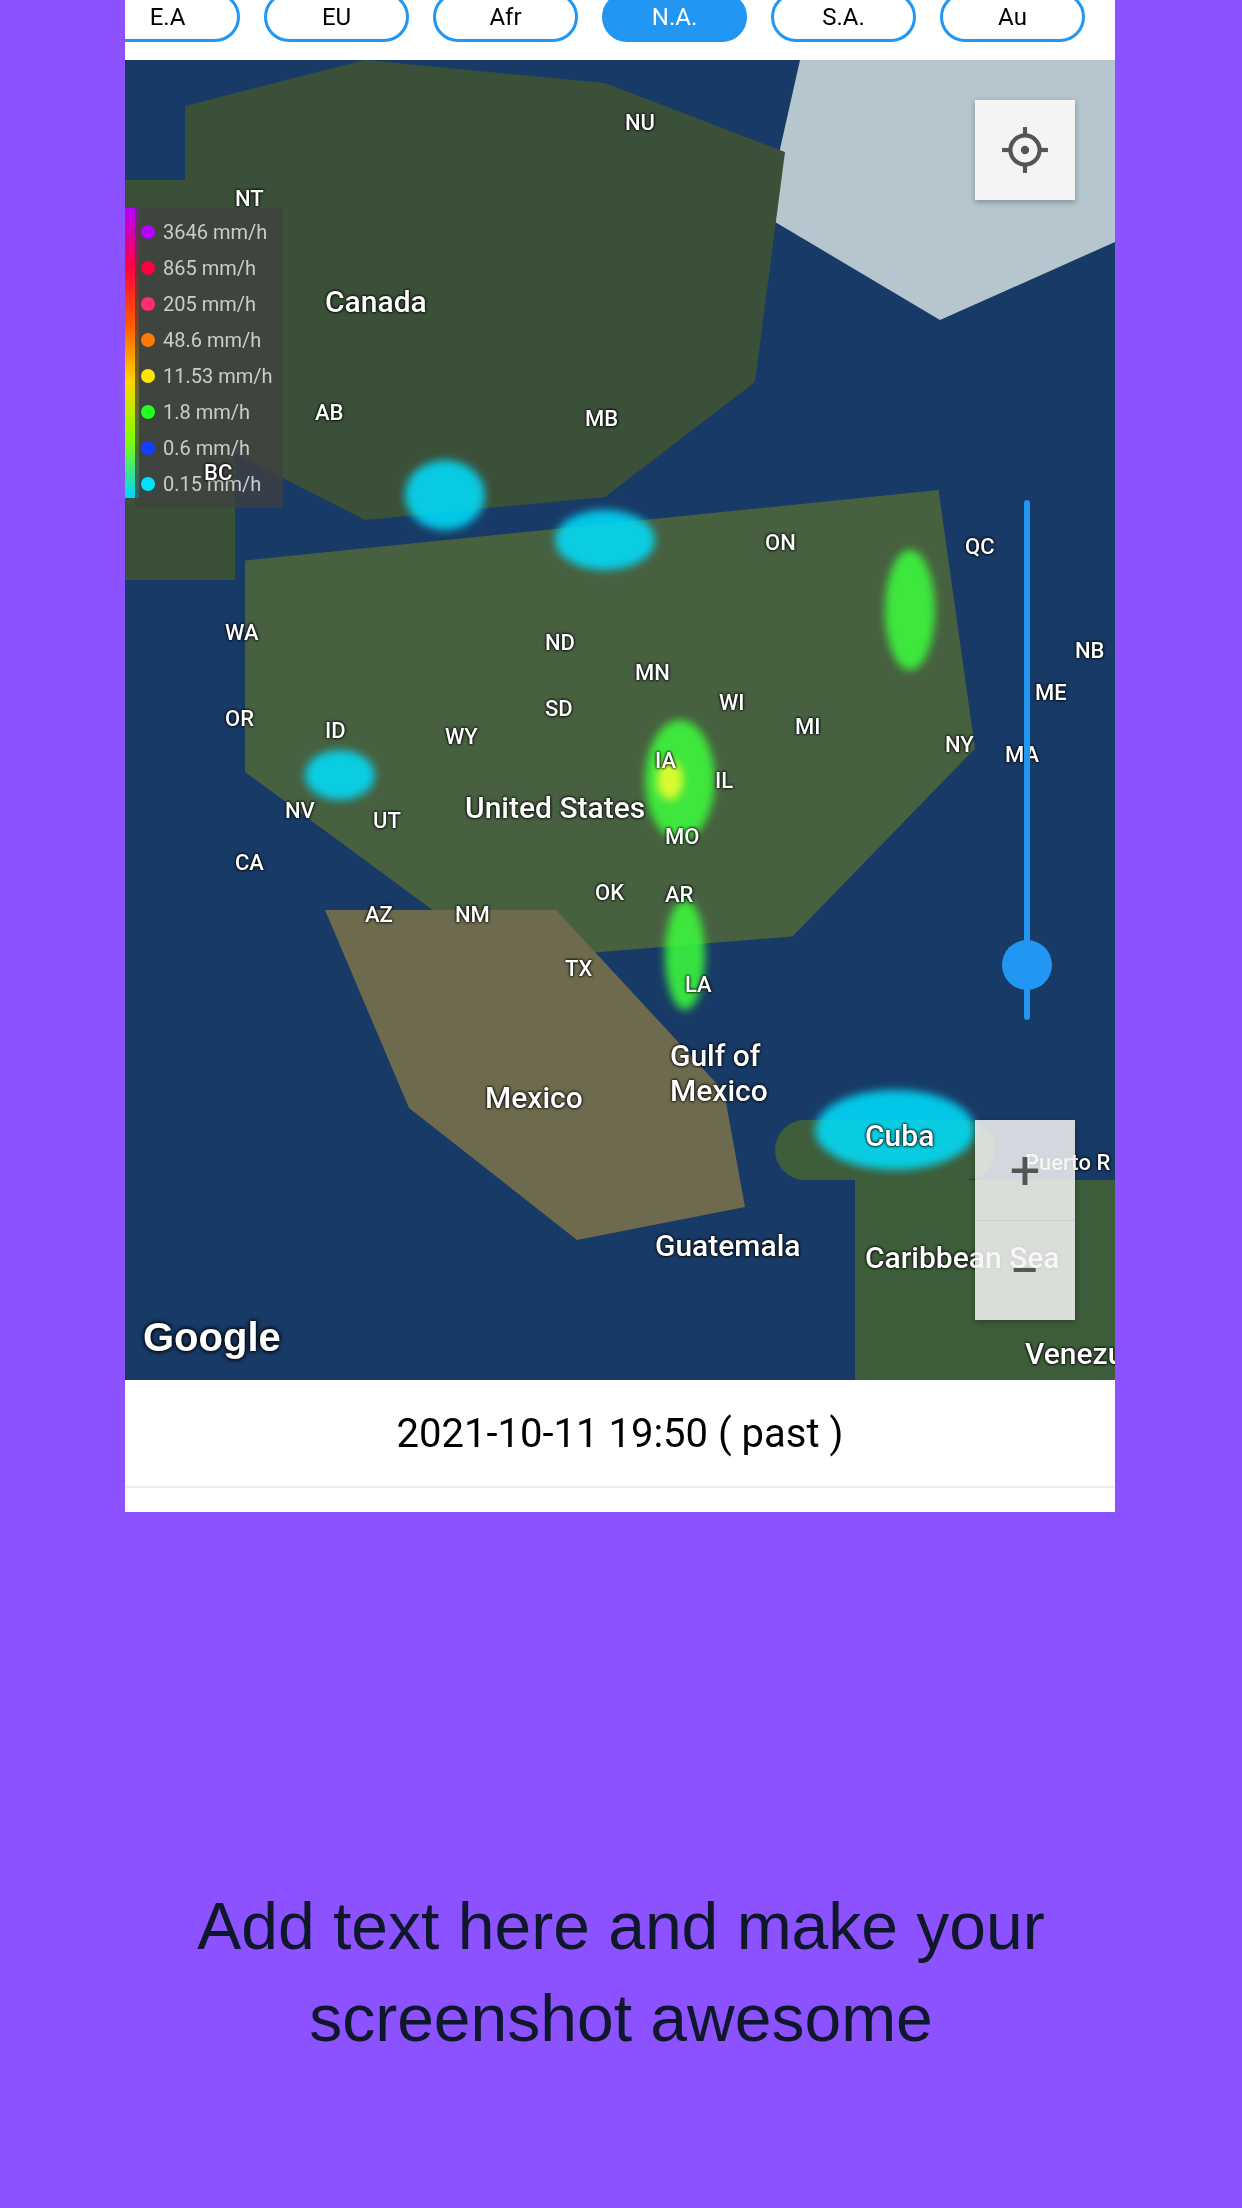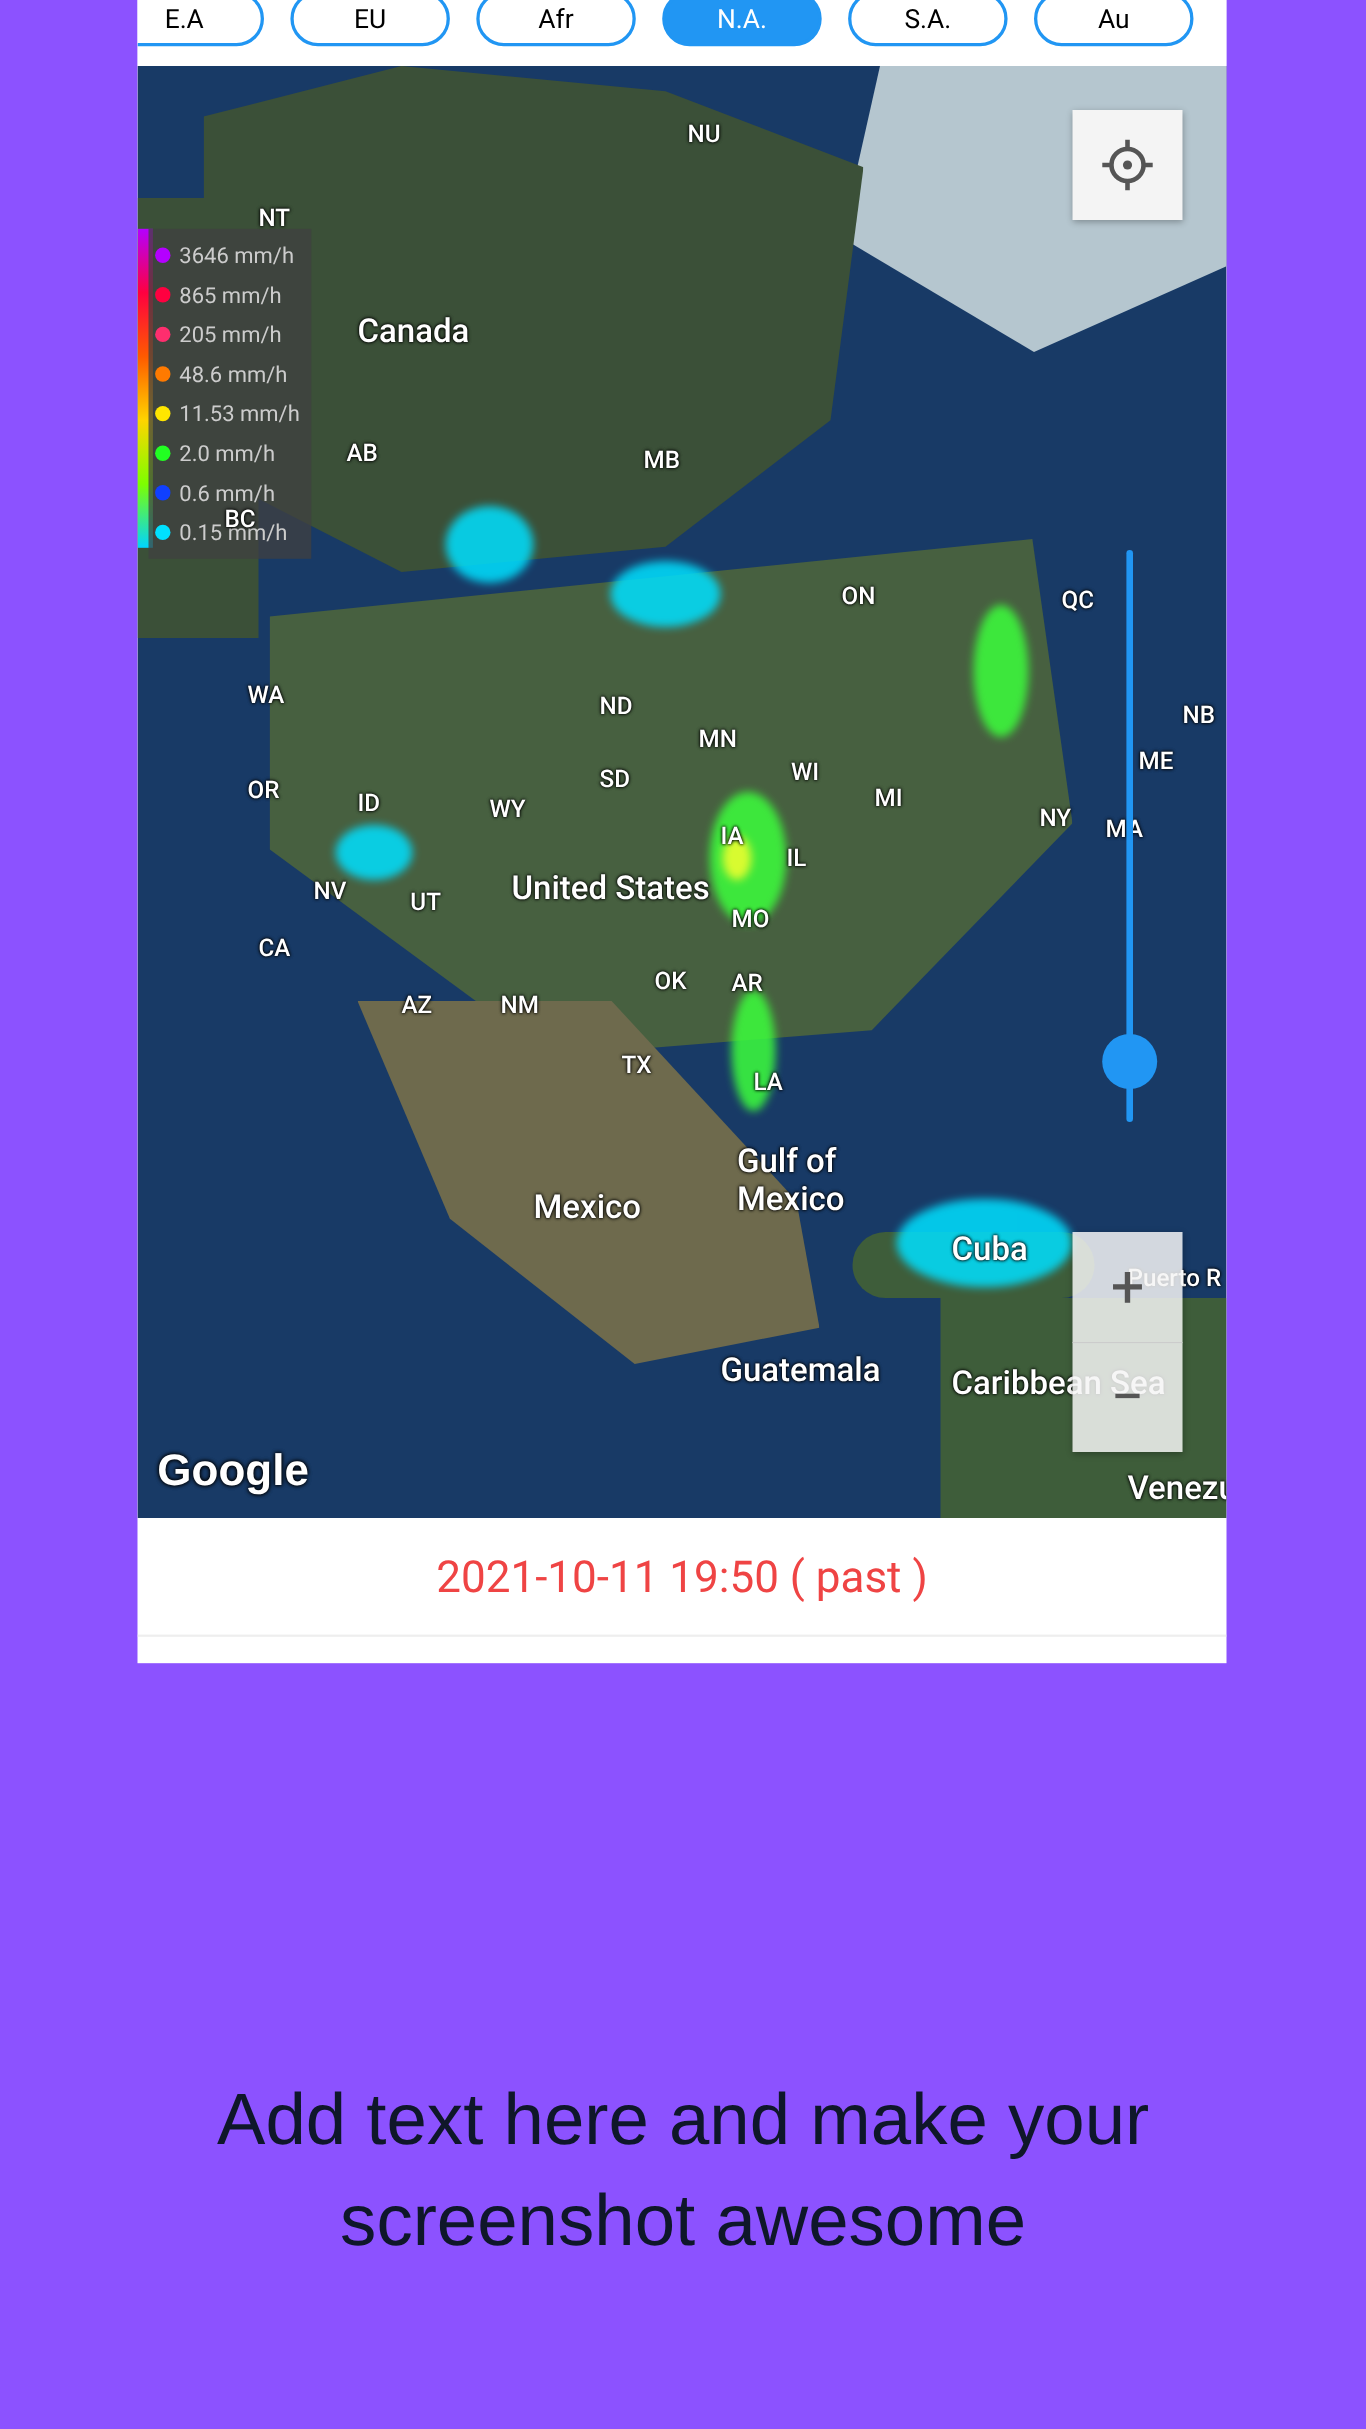--- a/index.html
+++ b/index.html
@@ -216,7 +216,7 @@
         </div>
         <div class="legend-row">
           <div class="legend-dot" style="background: rgb(34, 255, 34);"></div>
-          <div class="legend-txt">2.0 mm/h</div>
+          <div class="legend-txt">1.8 mm/h</div>
         </div>
         <div class="legend-row">
           <div class="legend-dot" style="background: rgb(16, 64, 255);"></div>

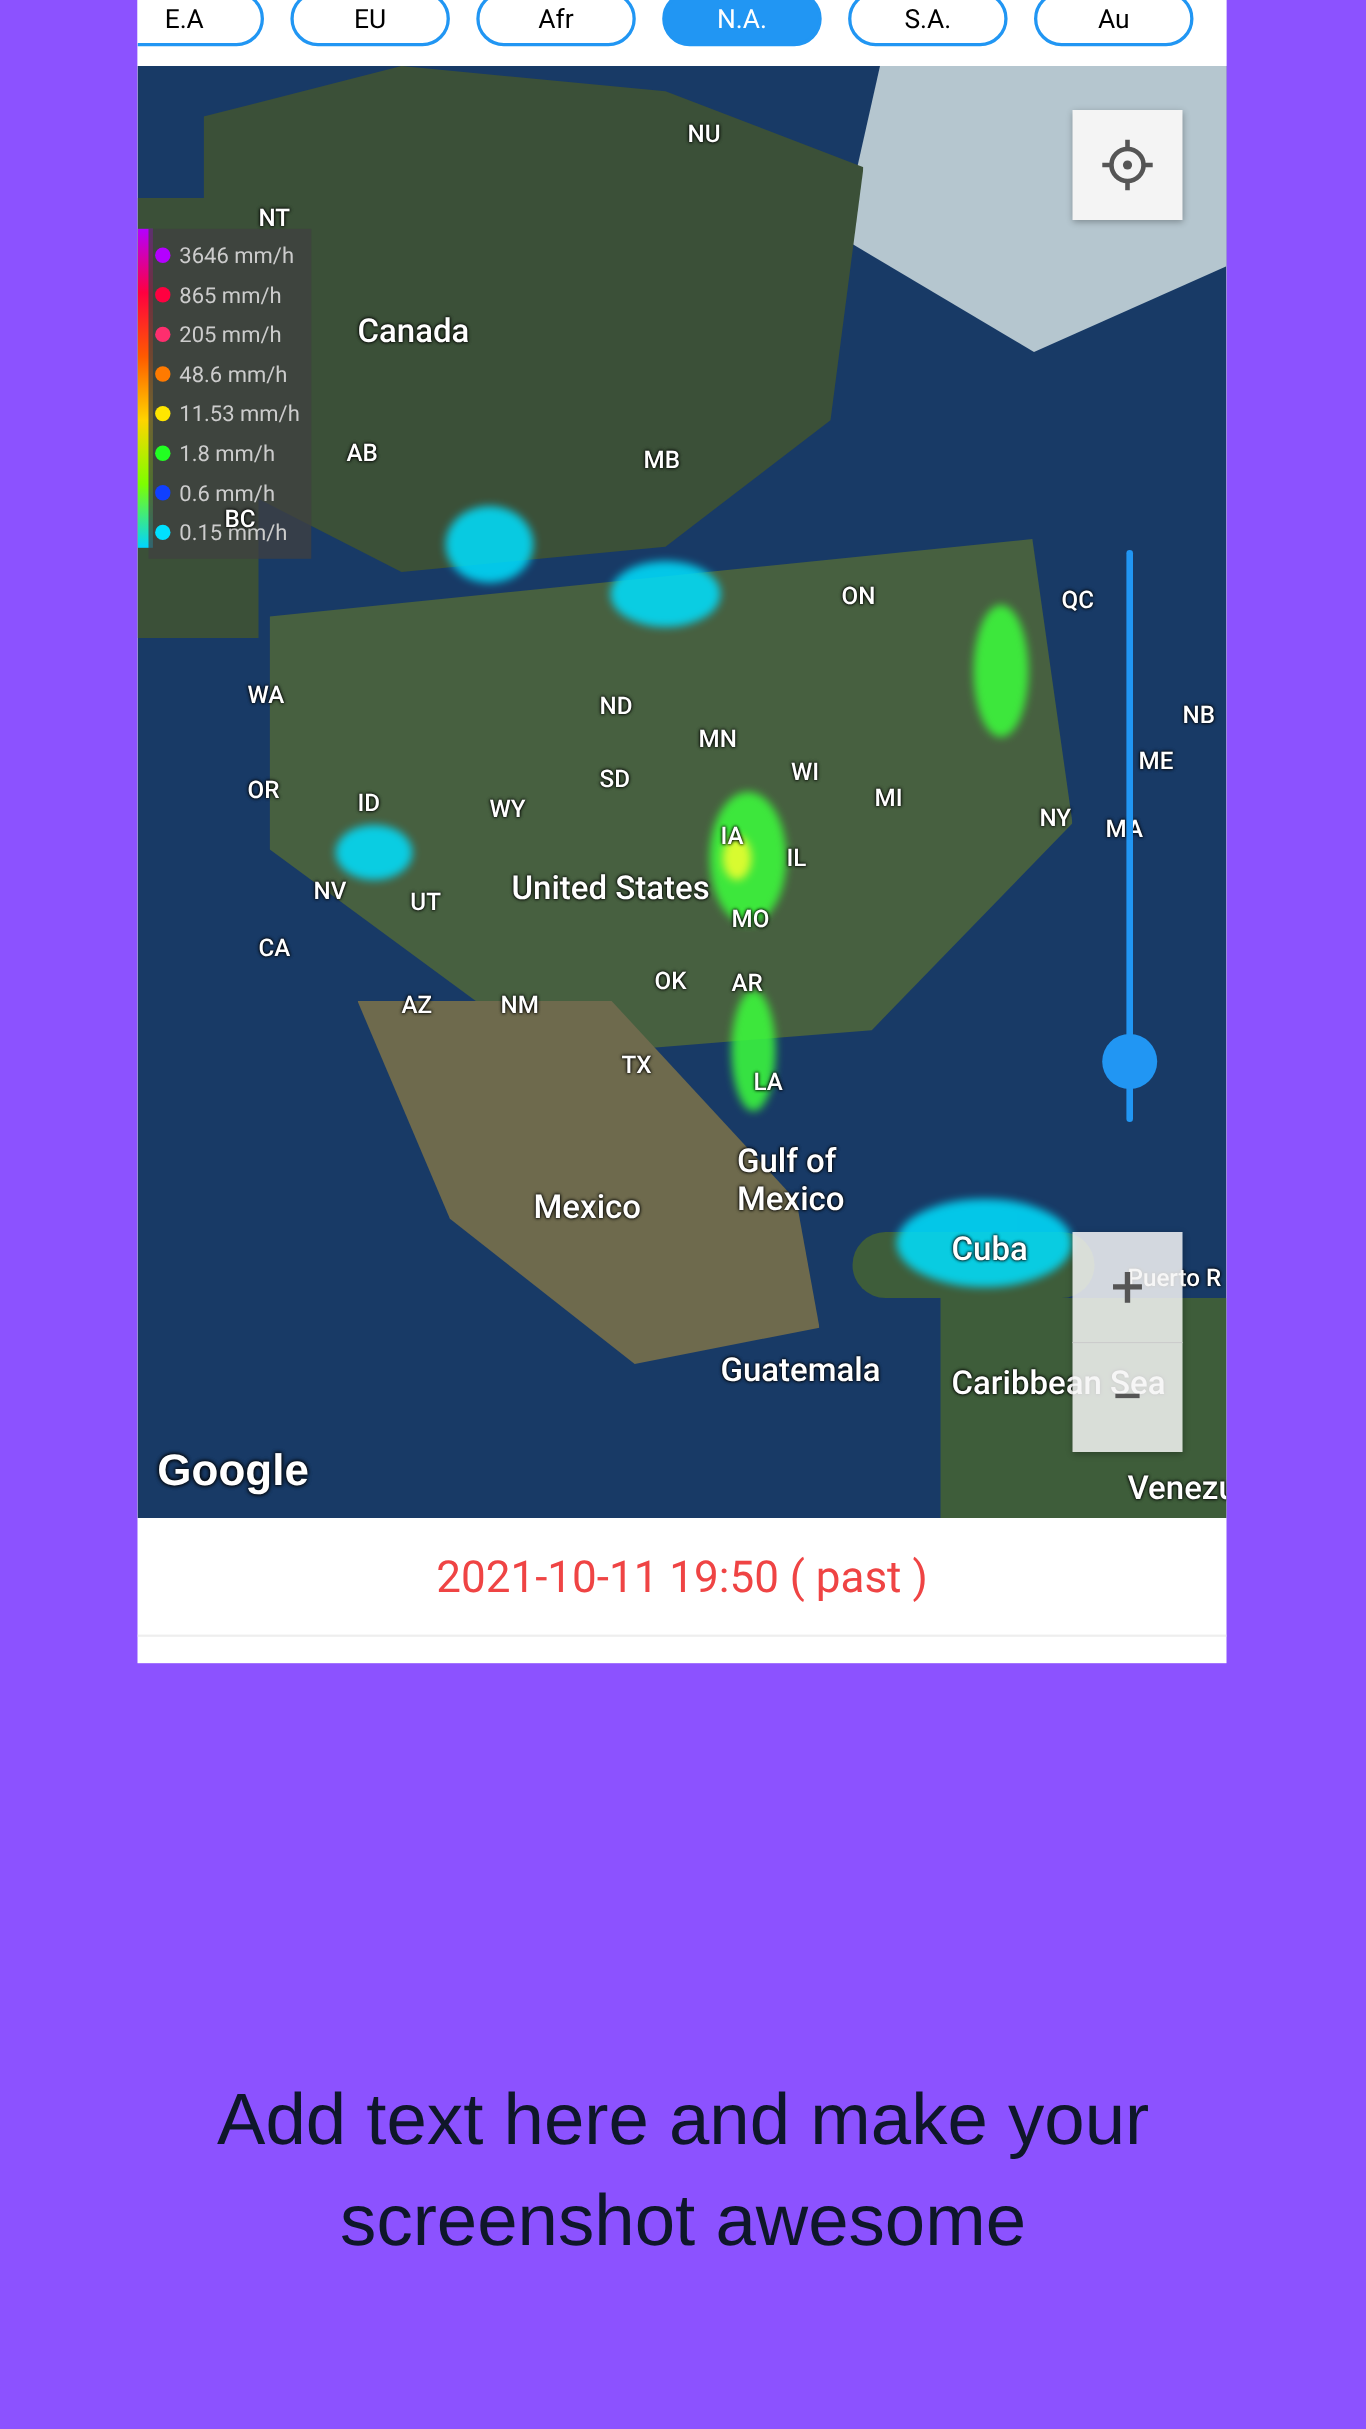--- a/index.html
+++ b/index.html
@@ -126,7 +126,7 @@
   
   .timestamp-row {
     height:108px; display:flex; align-items:center; justify-content:center;
-    color:#ef4444; font-size:40px; border-bottom:2px solid #eee;
+    color:#000000; font-size:40px; border-bottom:2px solid #eee;
   }
 
   

